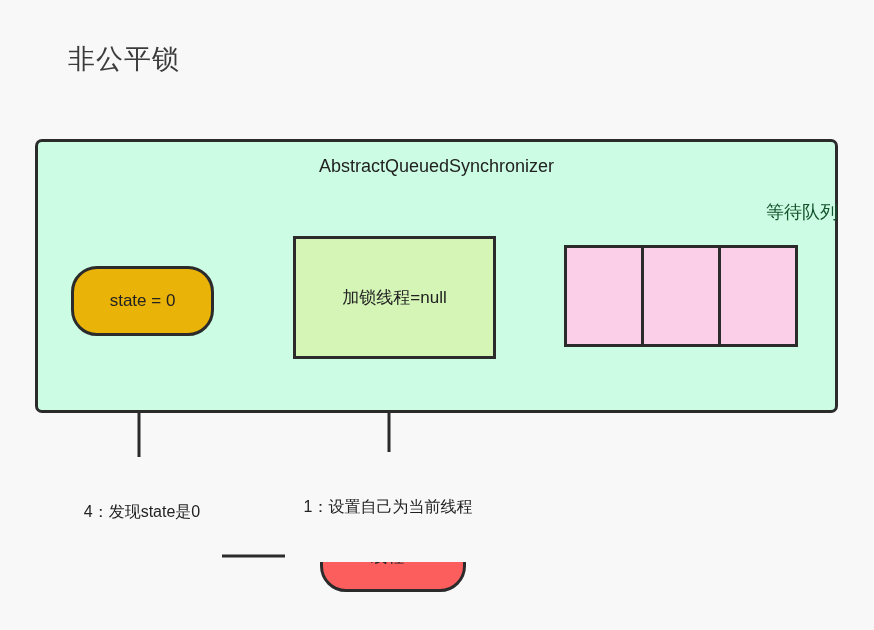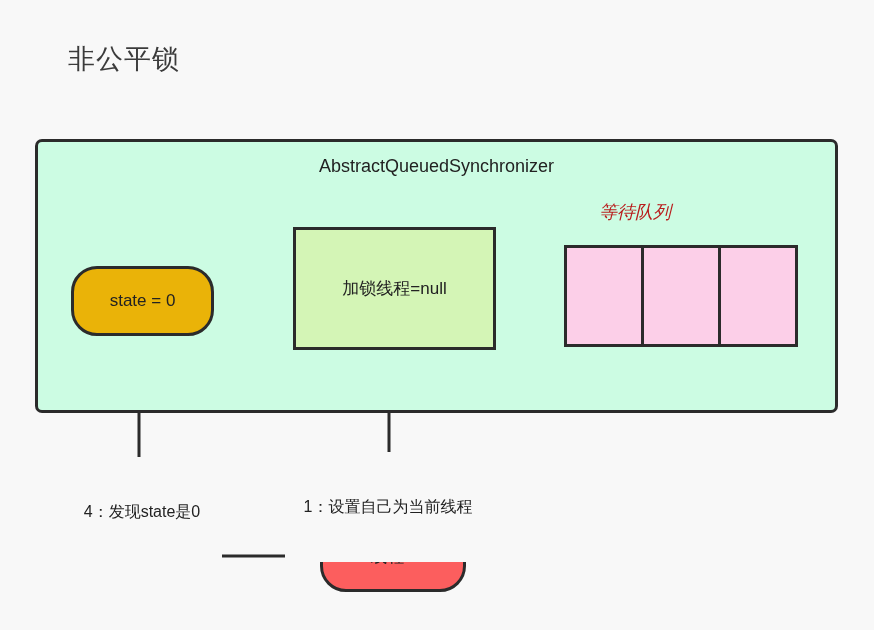--- a/index.html
+++ b/index.html
@@ -64,11 +64,10 @@
     left: 561px;
     top: 58px;
     width: 239px;
-    text-align: left;
+    text-align: right;
     font-size: 18px;
-    color: #b91c1c;
+    color: #14532d;
     white-space: nowrap;
-    font-style: italic;
   }
 
   

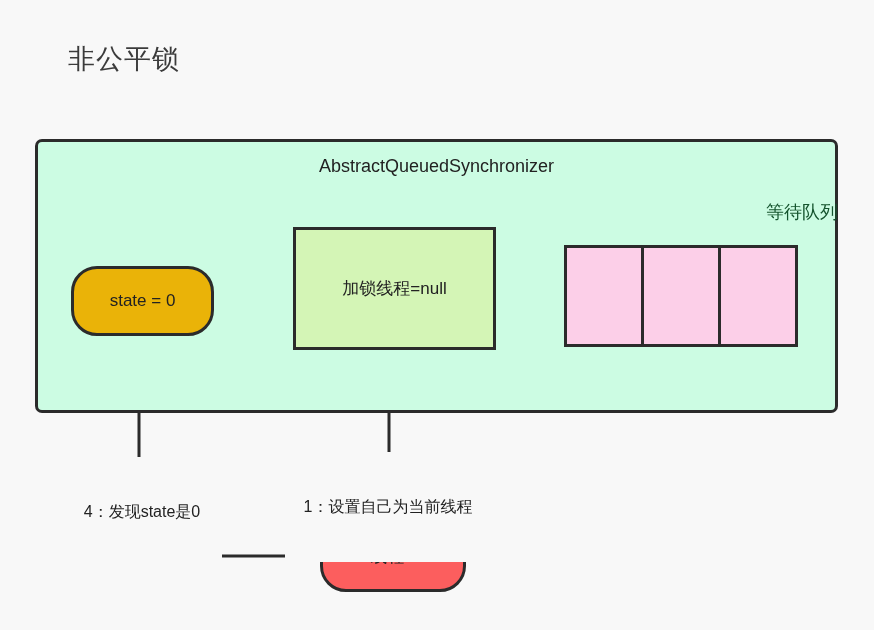--- a/index.html
+++ b/index.html
@@ -92,7 +92,7 @@
   .lock-box {
     position: absolute;
     left: 255px;
-    top: 85px;
+    top: 94px;
     width: 203px;
     height: 123px;
     box-sizing: border-box;

